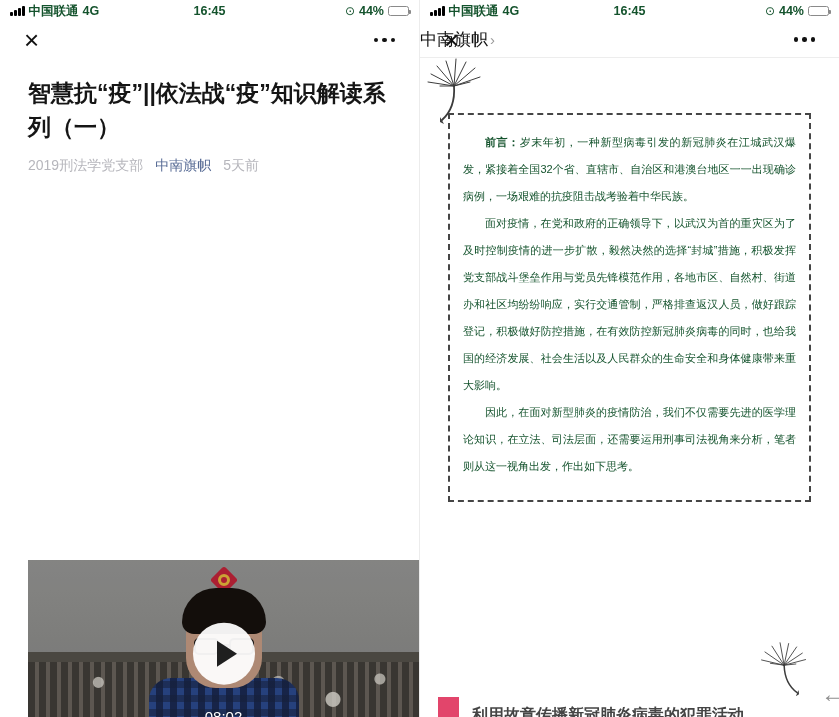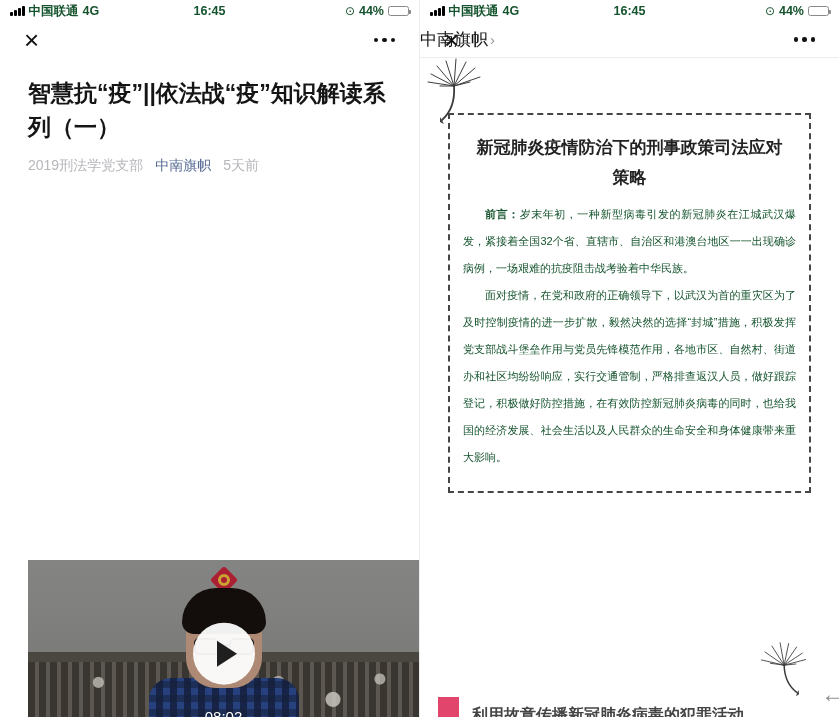--- a/index.html
+++ b/index.html
@@ -198,7 +198,6 @@
     </svg>
 
     <div class="card">
-      <div class="card-title">新冠肺炎疫情防治下的刑事政策司法应对策略</div>
       <p>
         <span class="lead">前言：</span><span>岁末年初，一种新型病毒引发的新冠肺炎在江城武汉爆发，紧接着全国32个省、直辖市、自治区和港澳台地区一一出现确诊病例，一场艰难的抗疫阻击战考验着中华民族。</span>
       </p>

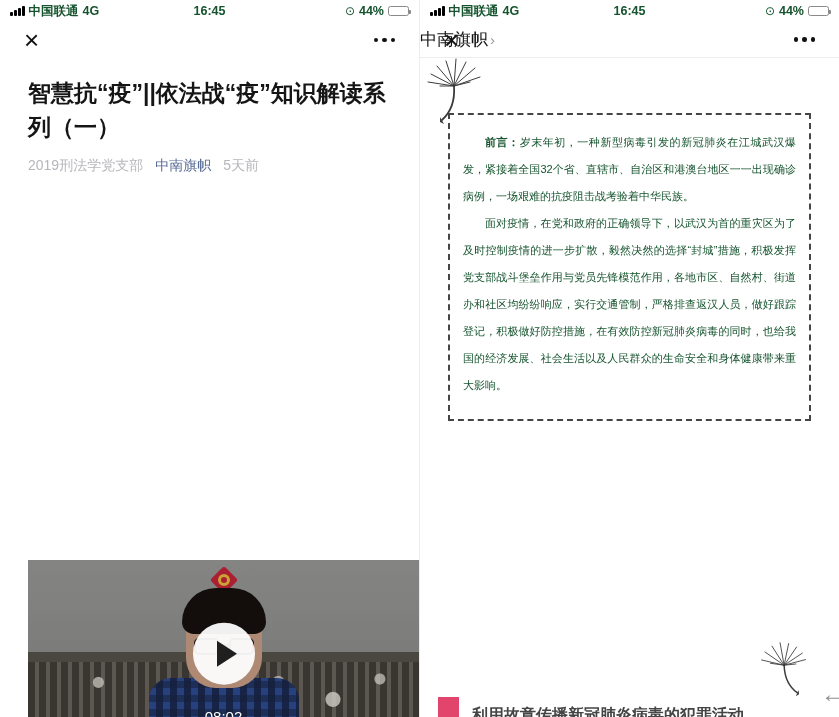--- a/index.html
+++ b/index.html
@@ -204,6 +204,9 @@
       <p>
         <span>面对疫情，在党和政府的正确领导下，以武汉为首的重灾区为了及时控制疫情的进一步扩散，毅然决然的选择“封城”措施，积极发挥党支部战斗堡垒作用与党员先锋模范作用，各地市区、自然村、街道办和社区均纷纷响应，实行交通管制，严格排查返汉人员，做好跟踪登记，积极做好防控措施，在有效防控新冠肺炎病毒的同时，也给我国的经济发展、社会生活以及人民群众的生命安全和身体健康带来重大影响。</span>
       </p>
+      <p>
+        <span>因此，在面对新型肺炎的疫情防治，我们不仅需要先进的医学理论知识，在立法、司法层面，还需要运用刑事司法视角来分析，笔者则从这一视角出发，作出如下思考。</span>
+      </p>
     </div>
 
     <svg class="dandelion br" width="58" height="64" viewBox="0 0 62 76">

